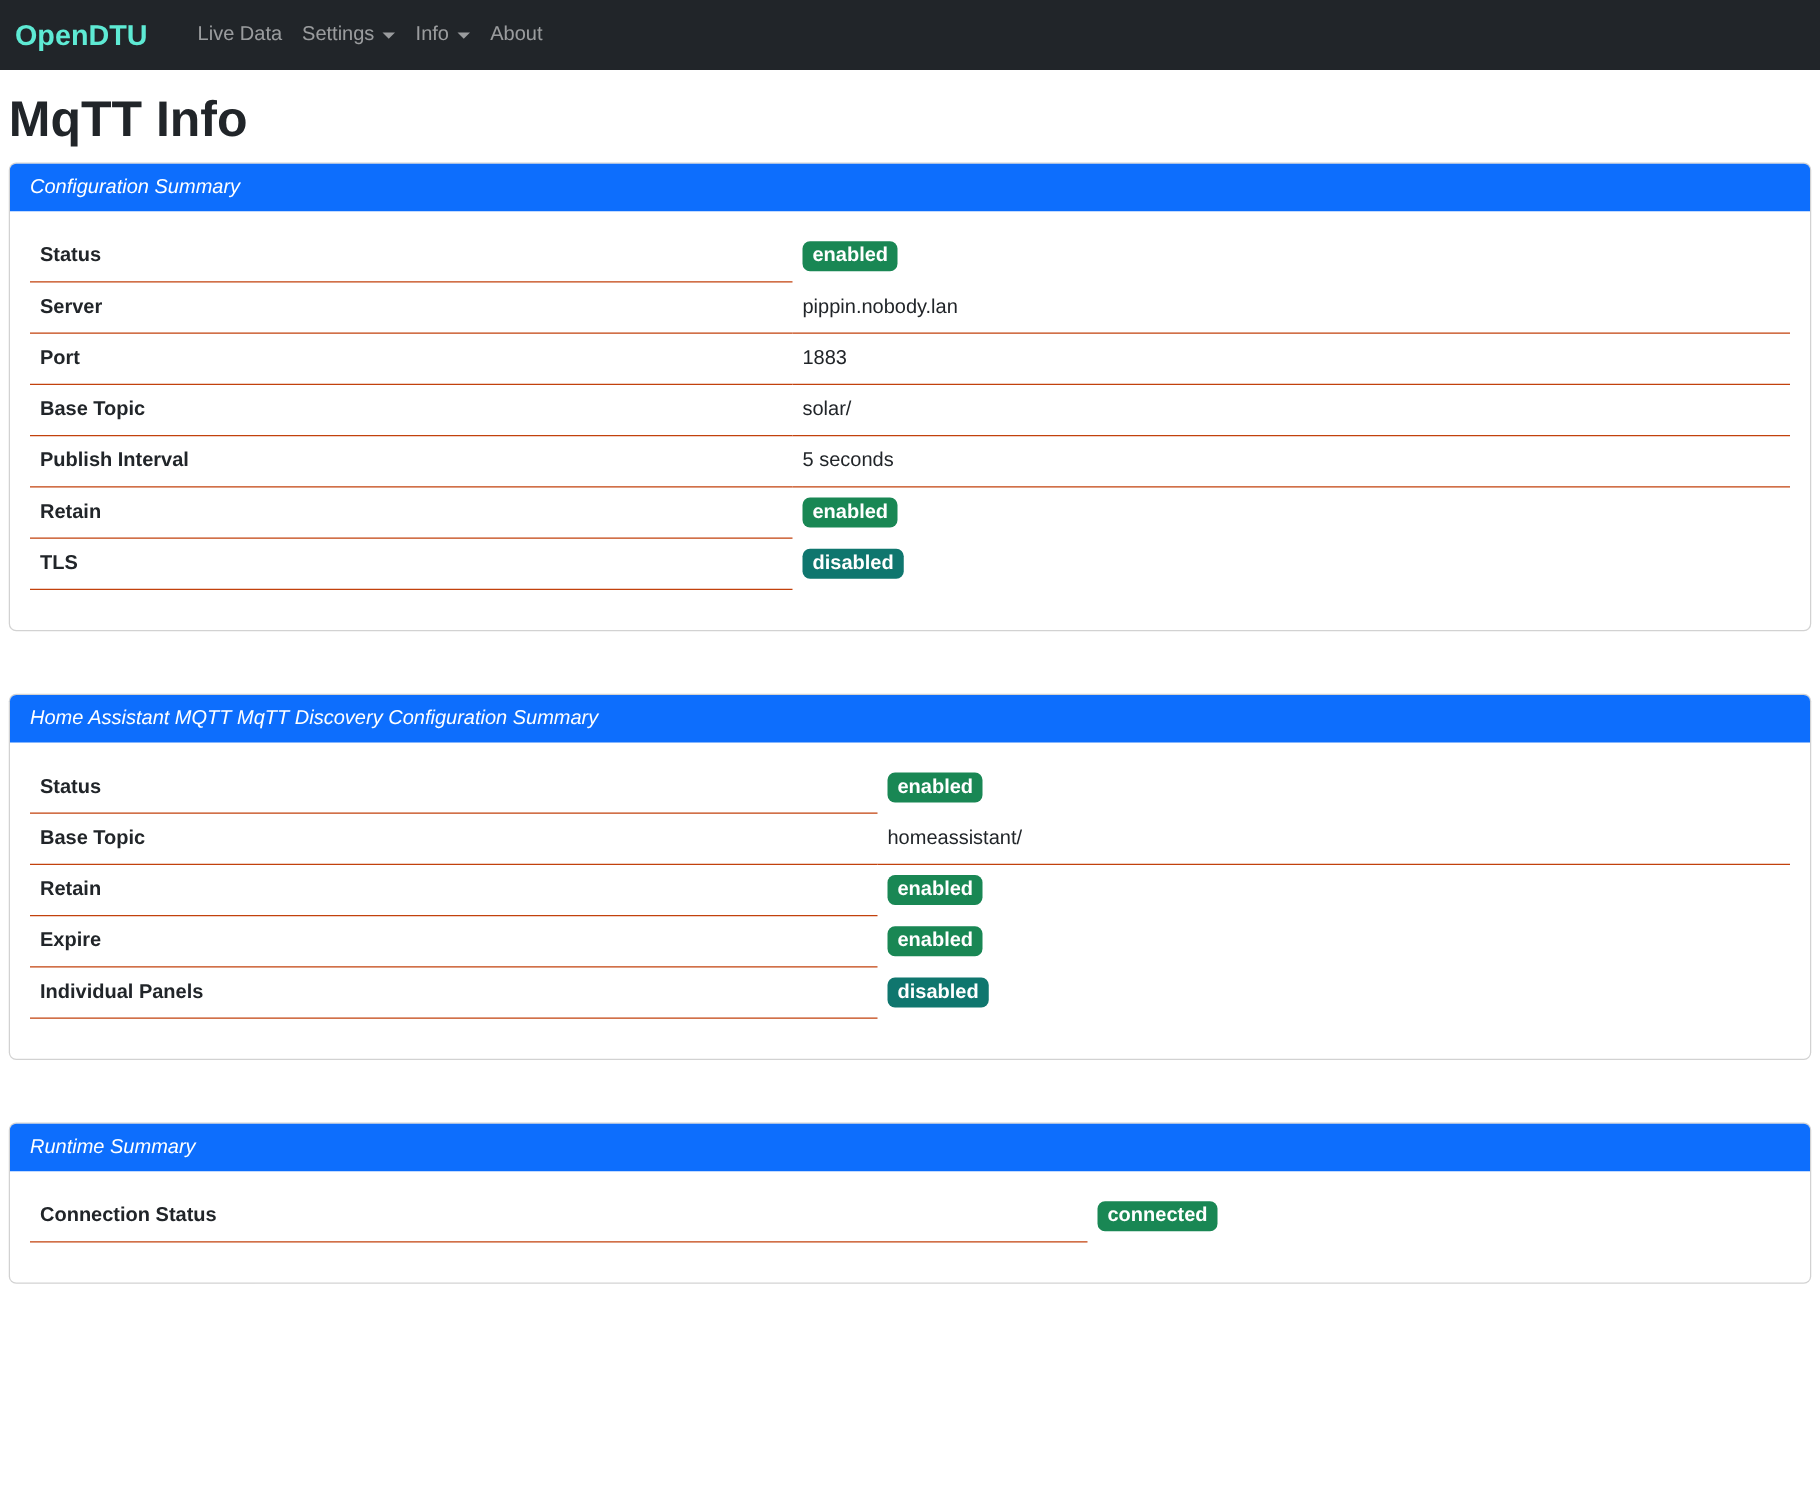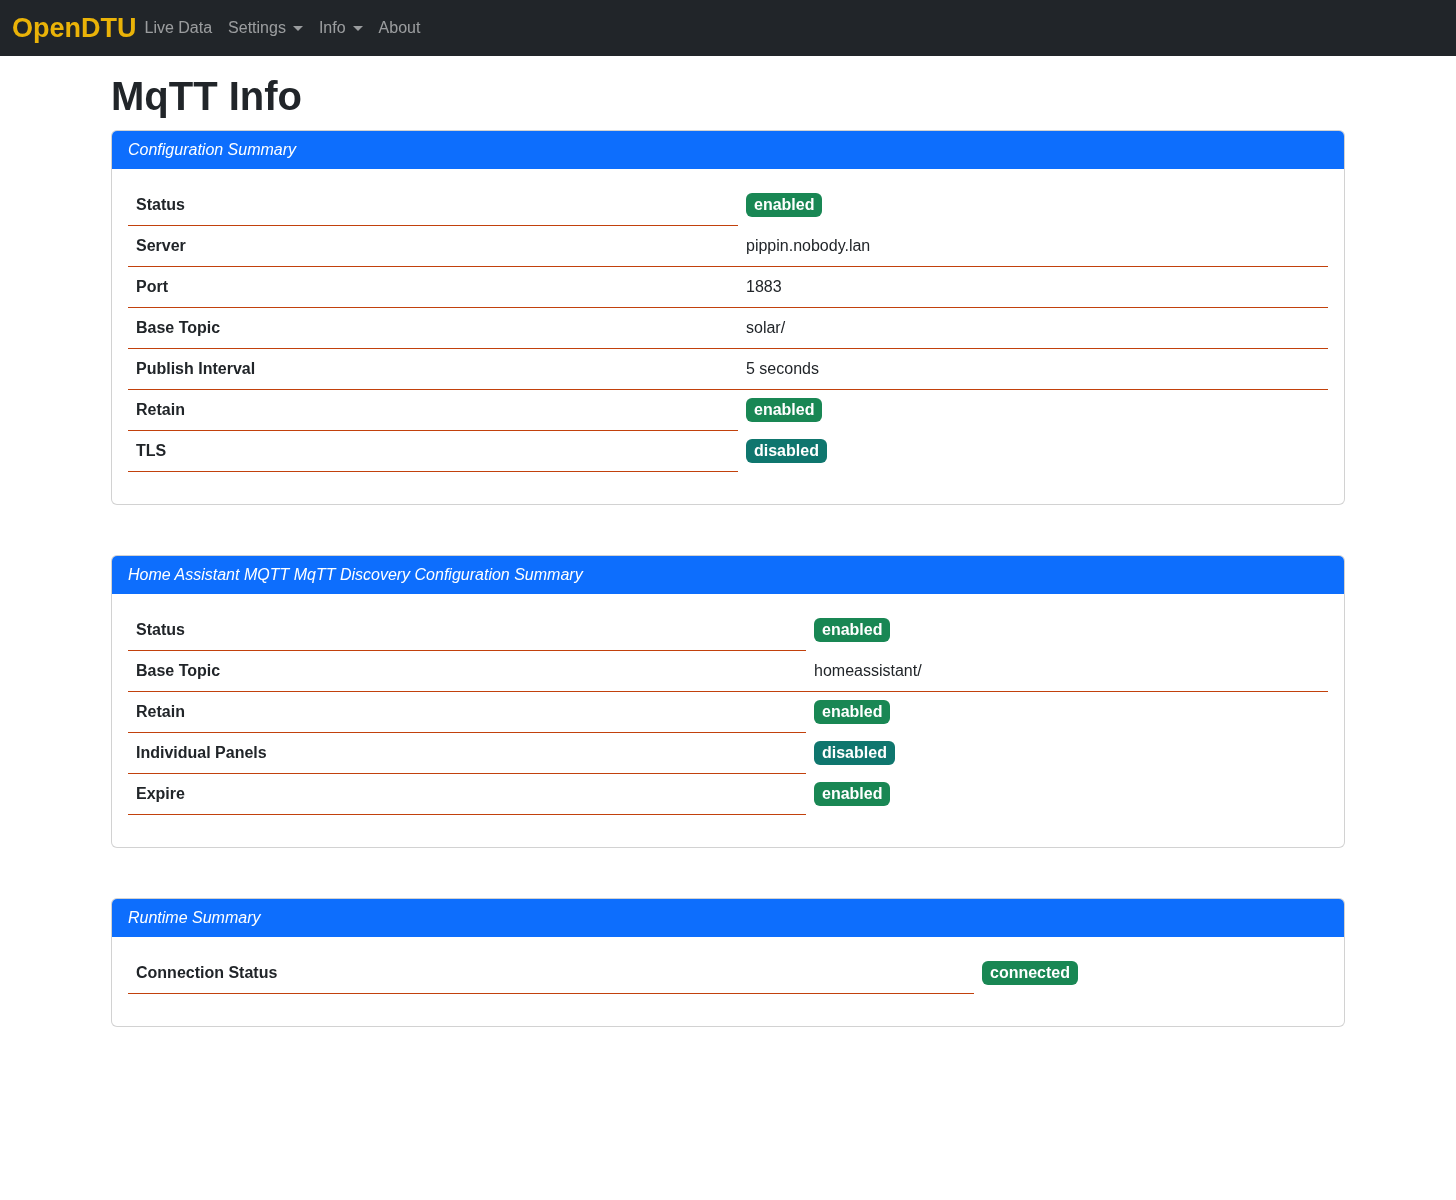--- a/index.html
+++ b/index.html
@@ -20,10 +20,10 @@
     padding: 0 12px;
   }
   .navbar-brand {
-    color: #eab308;
-    font-size: 27px;
+    color: #5eead4;
+    font-size: 23px;
     font-weight: 600;
-    margin-right: 0;
+    margin-right: 16px;
     text-decoration: none;
     cursor: pointer;
   }

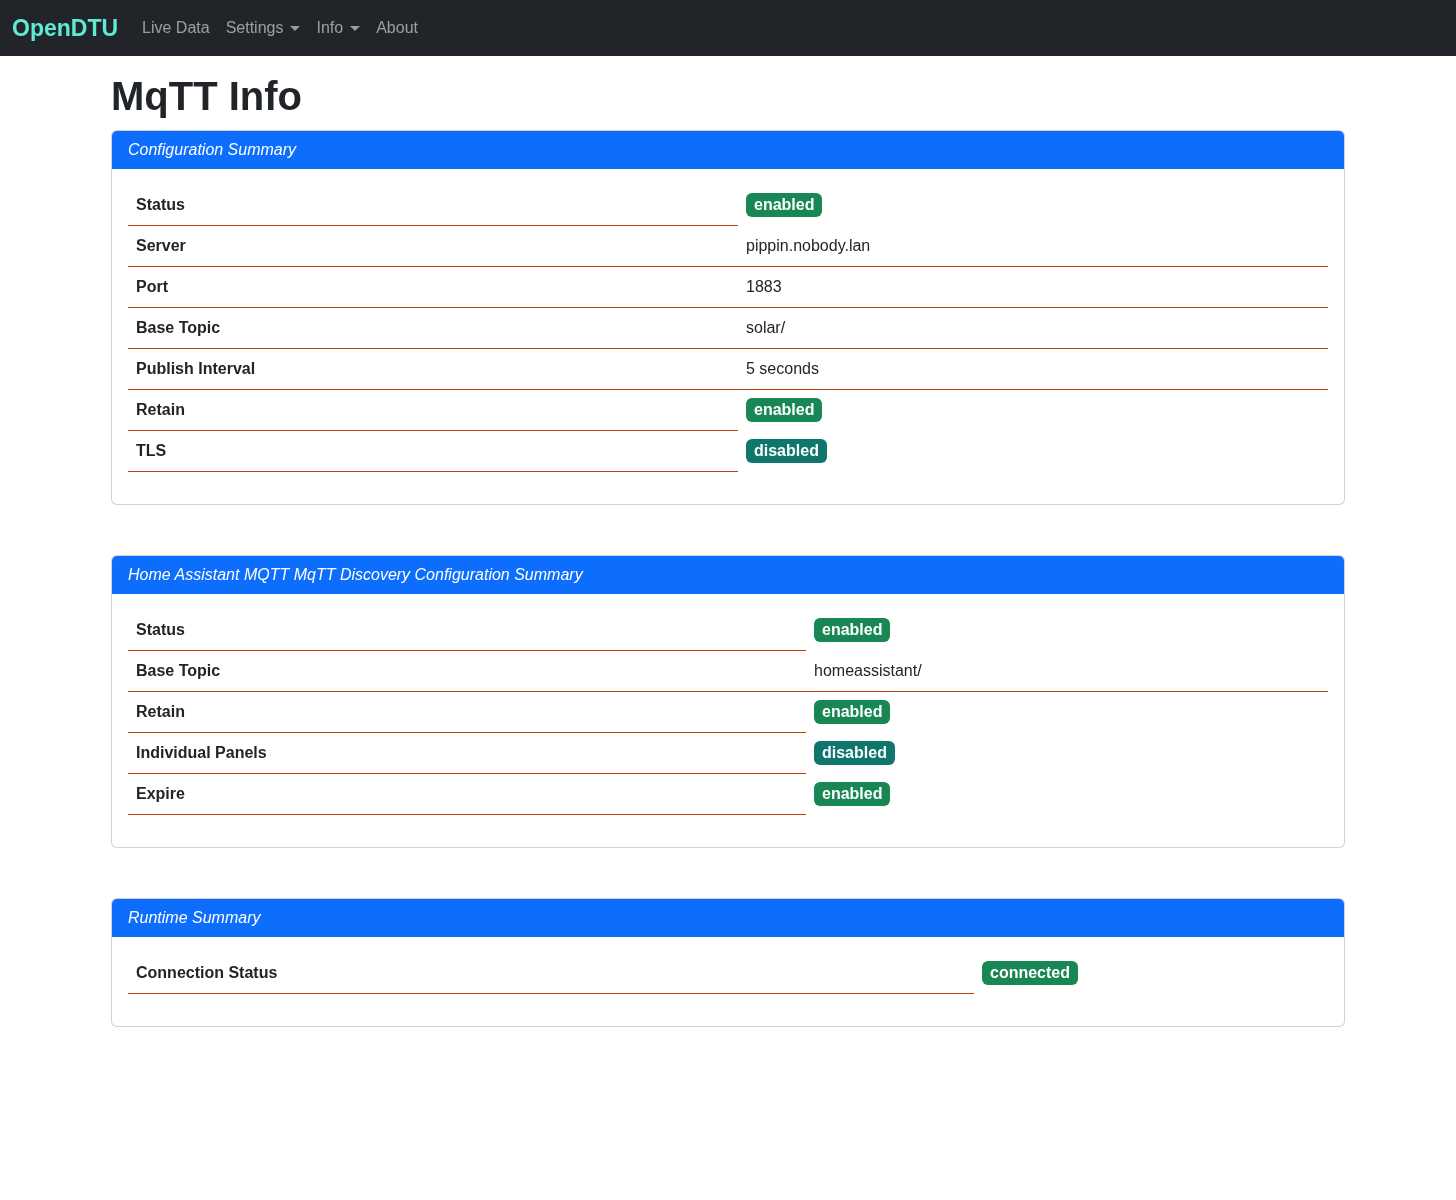--- a/index.html
+++ b/index.html
@@ -31,7 +31,7 @@
     display: flex;
     align-items: center;
     list-style: none;
-    margin: 0; padding: 0;
+    margin: 16px; padding: 0;
   }
   .nav-link {
     color: rgba(255,255,255,0.55);

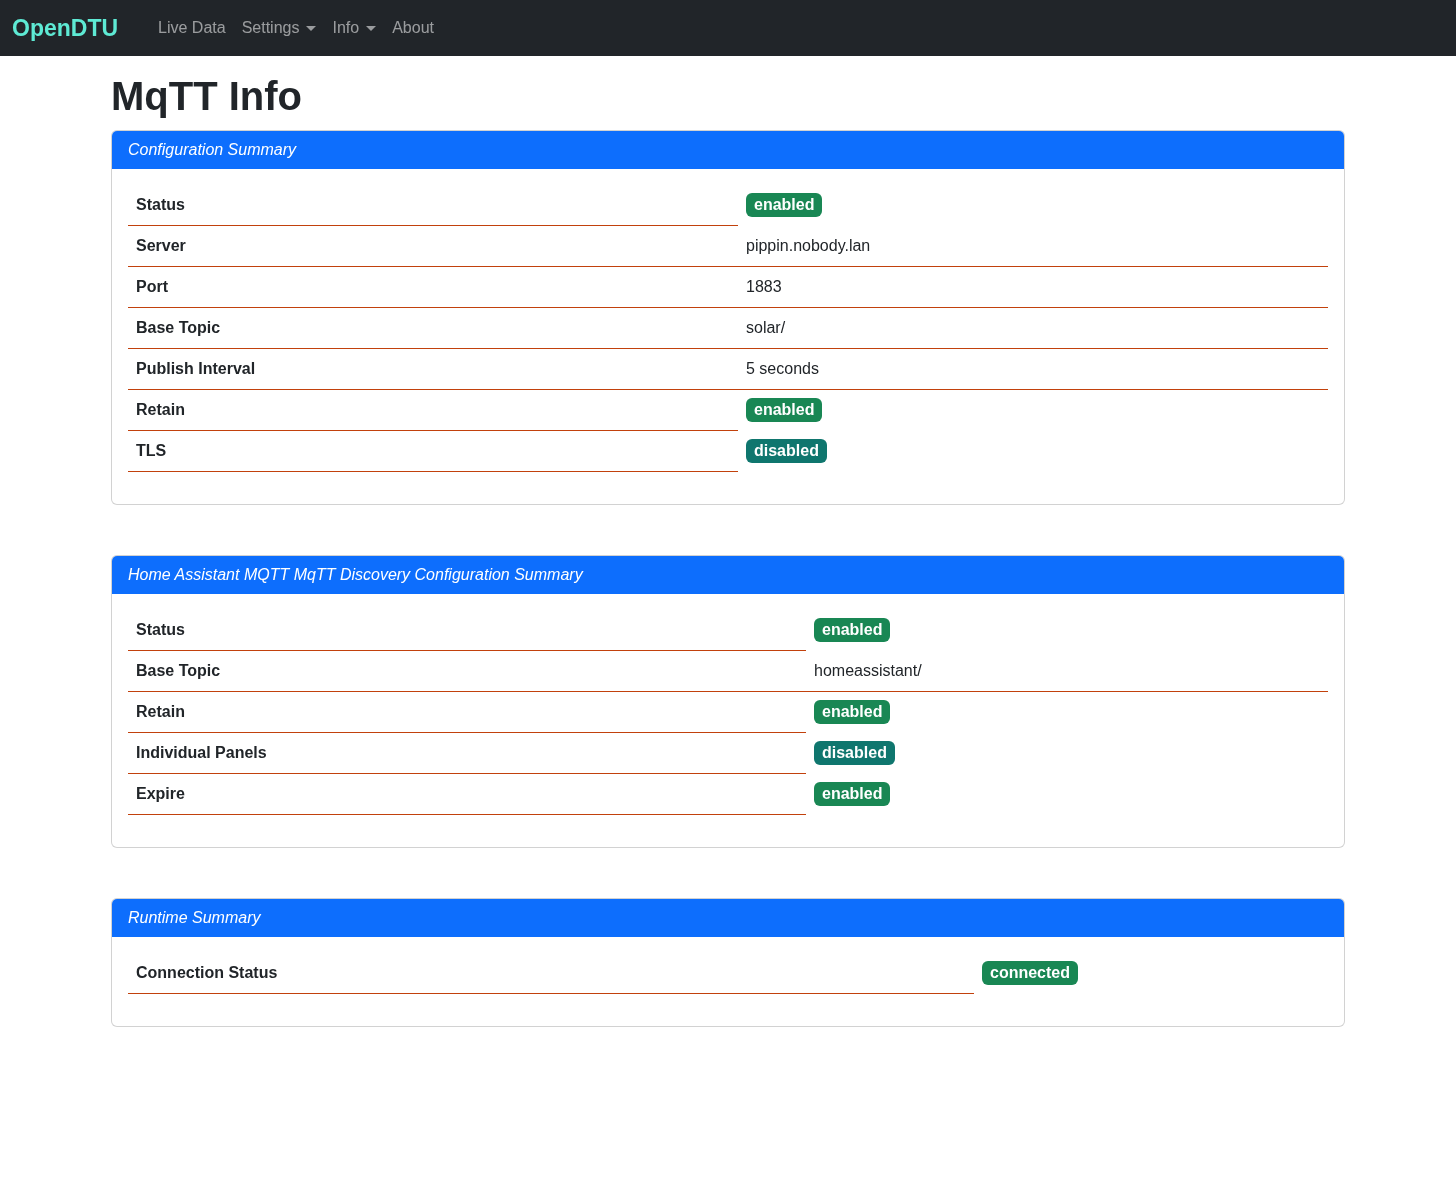--- a/index.html
+++ b/index.html
@@ -53,7 +53,7 @@
 
   
   .container {
-    width: 1234px;
+    width: 1442px;
     margin: 0 auto;
   }
   h1.page-title {

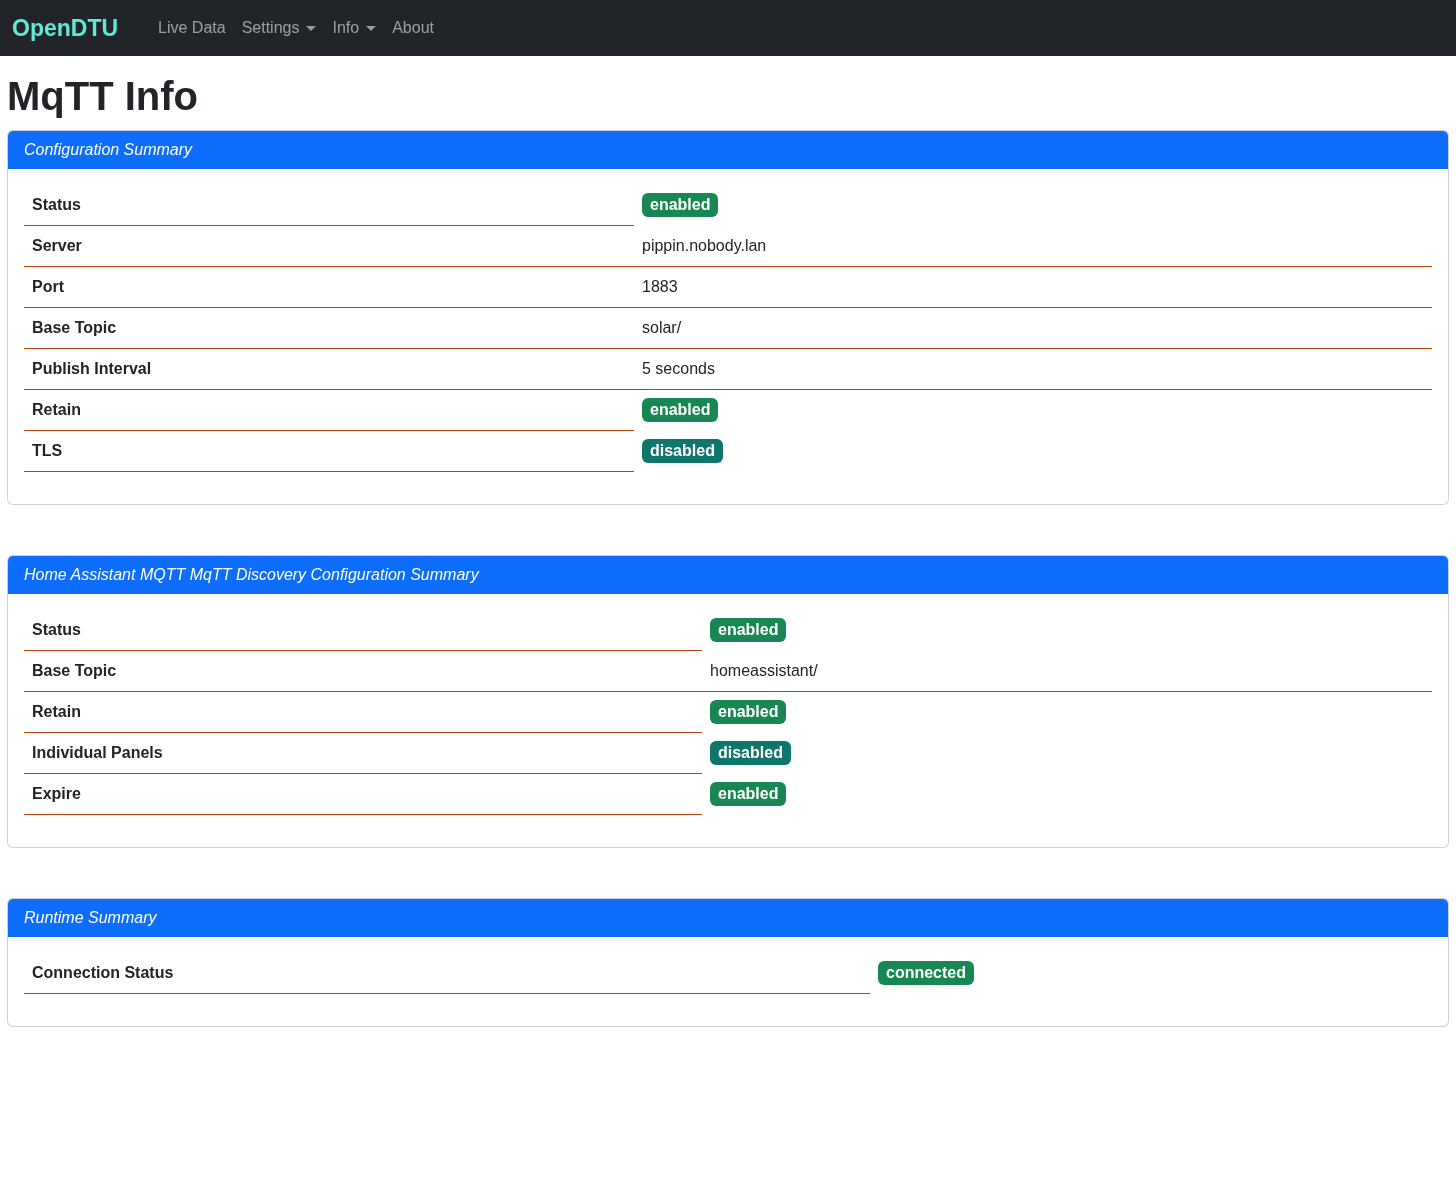--- a/index.html
+++ b/index.html
@@ -203,15 +203,15 @@
             </td>
           </tr>
           <tr class="badge-row">
+            <th>Expire</th>
+            <td>
+              <span class="badge" data-variant="success">enabled</span>
+            </td>
+          </tr>
+          <tr class="badge-row">
             <th>Individual Panels</th>
             <td>
               <span class="badge" data-variant="danger">disabled</span>
-            </td>
-          </tr>
-          <tr class="badge-row">
-            <th>Expire</th>
-            <td>
-              <span class="badge" data-variant="success">enabled</span>
             </td>
           </tr>
         </tbody>

